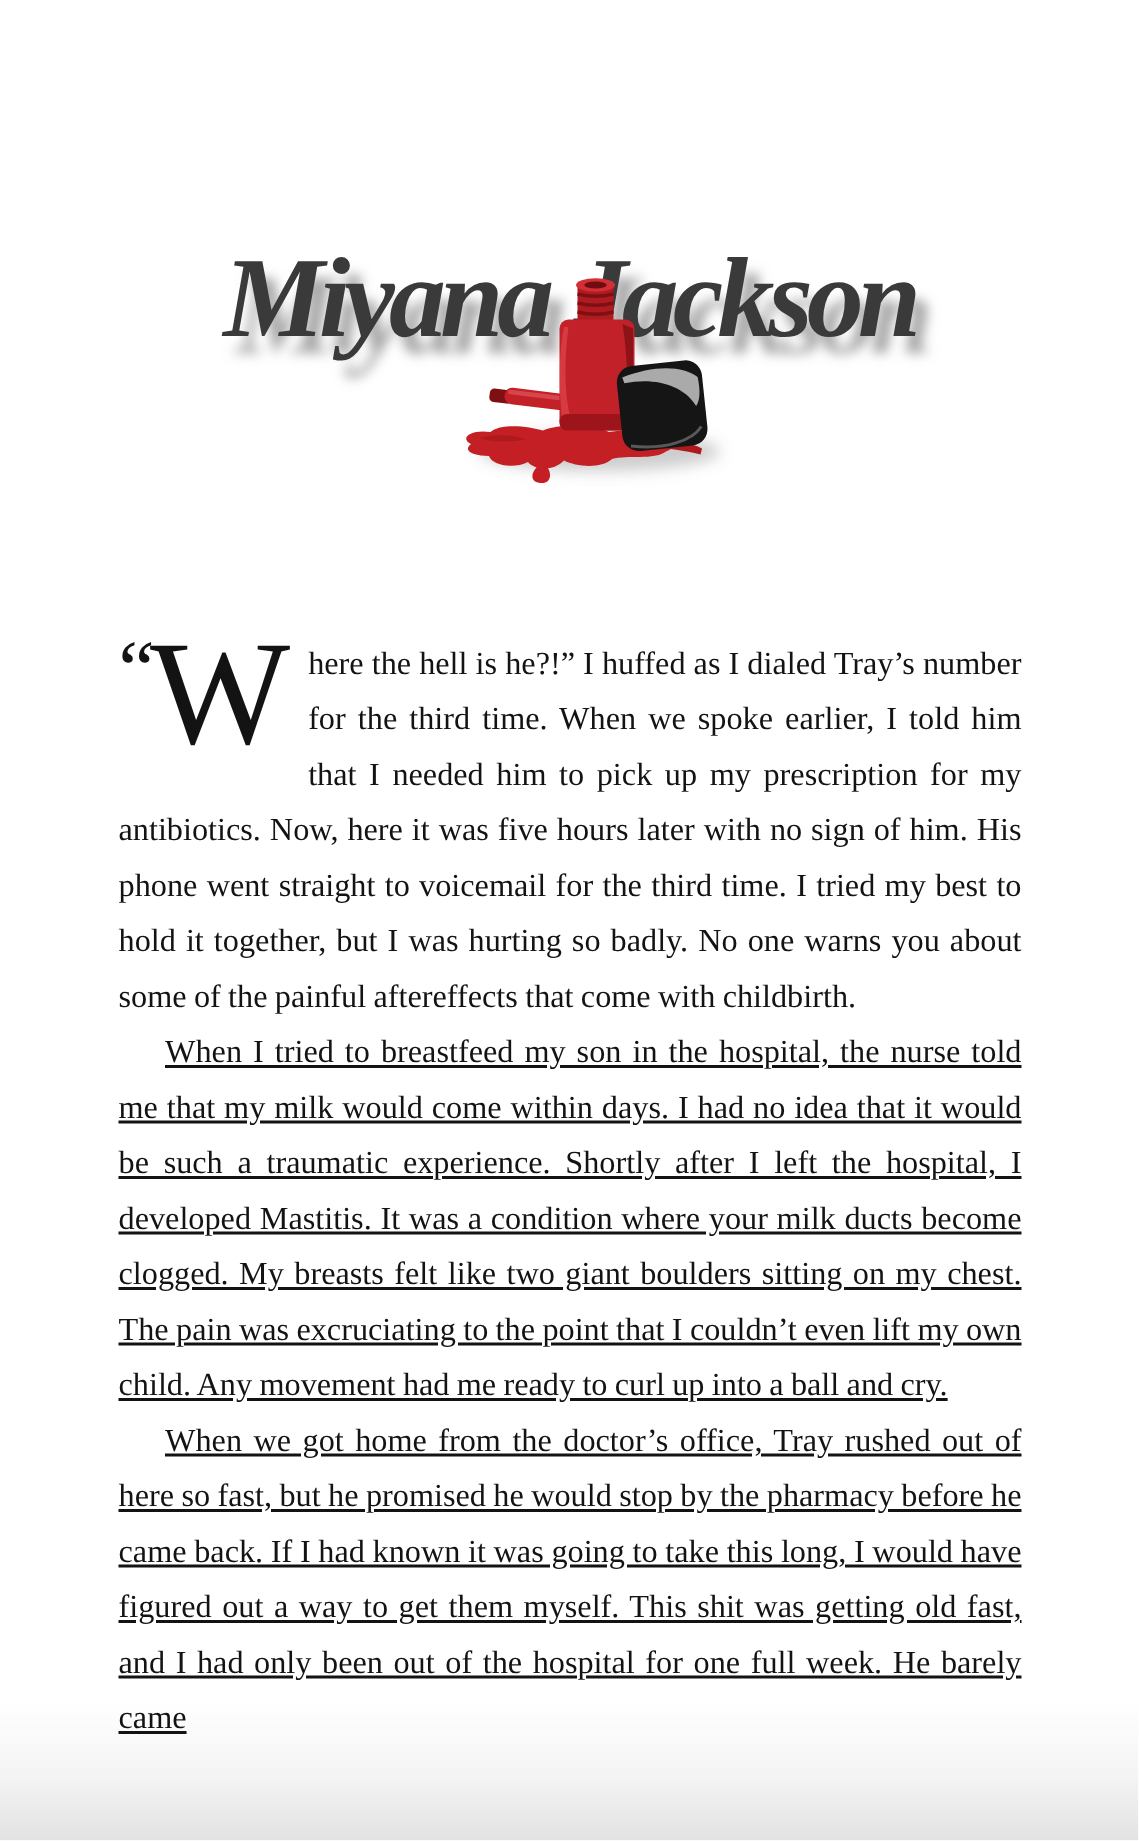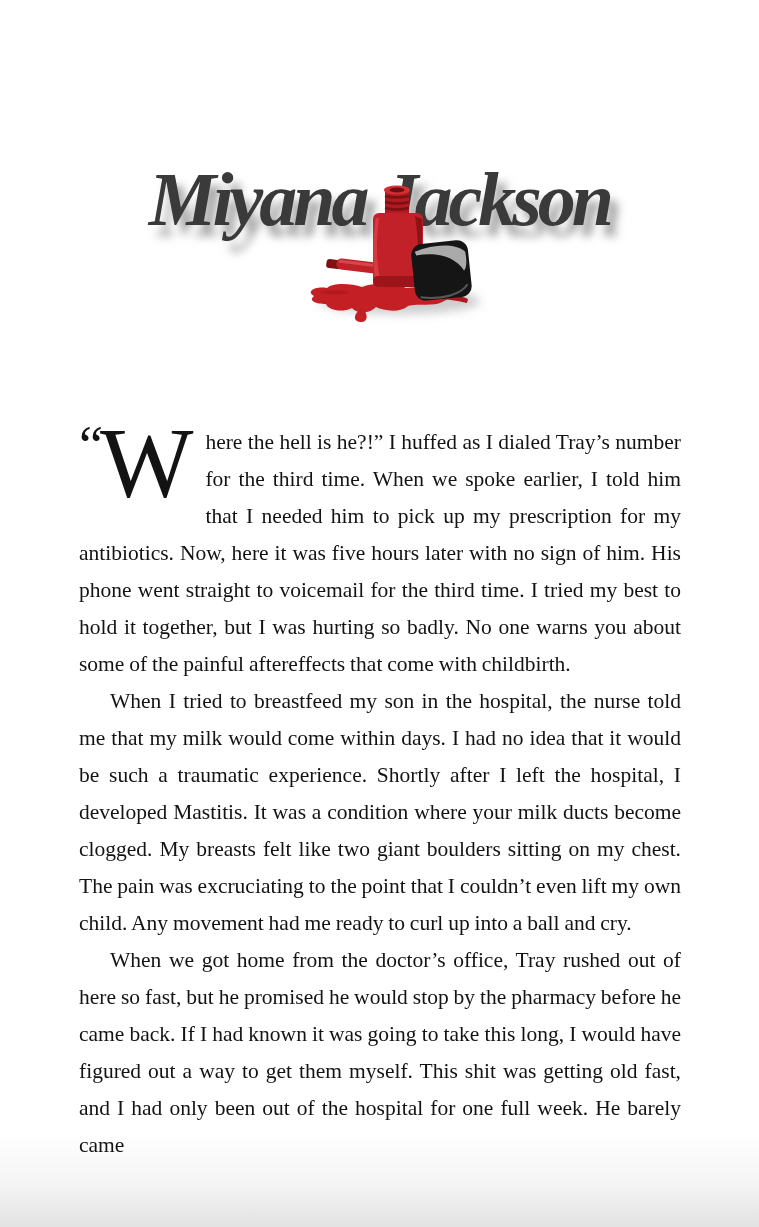--- a/index.html
+++ b/index.html
@@ -52,7 +52,7 @@
     word-spacing: -0.5px;
   }
   .text-block p { margin: 0; padding: 0; }
-  .text-block p.indent { text-indent: 31px; }
+  .text-block p.indent { text-indent: 31px; text-decoration: underline; }
 
   .dc-wrap {
     float: left;

